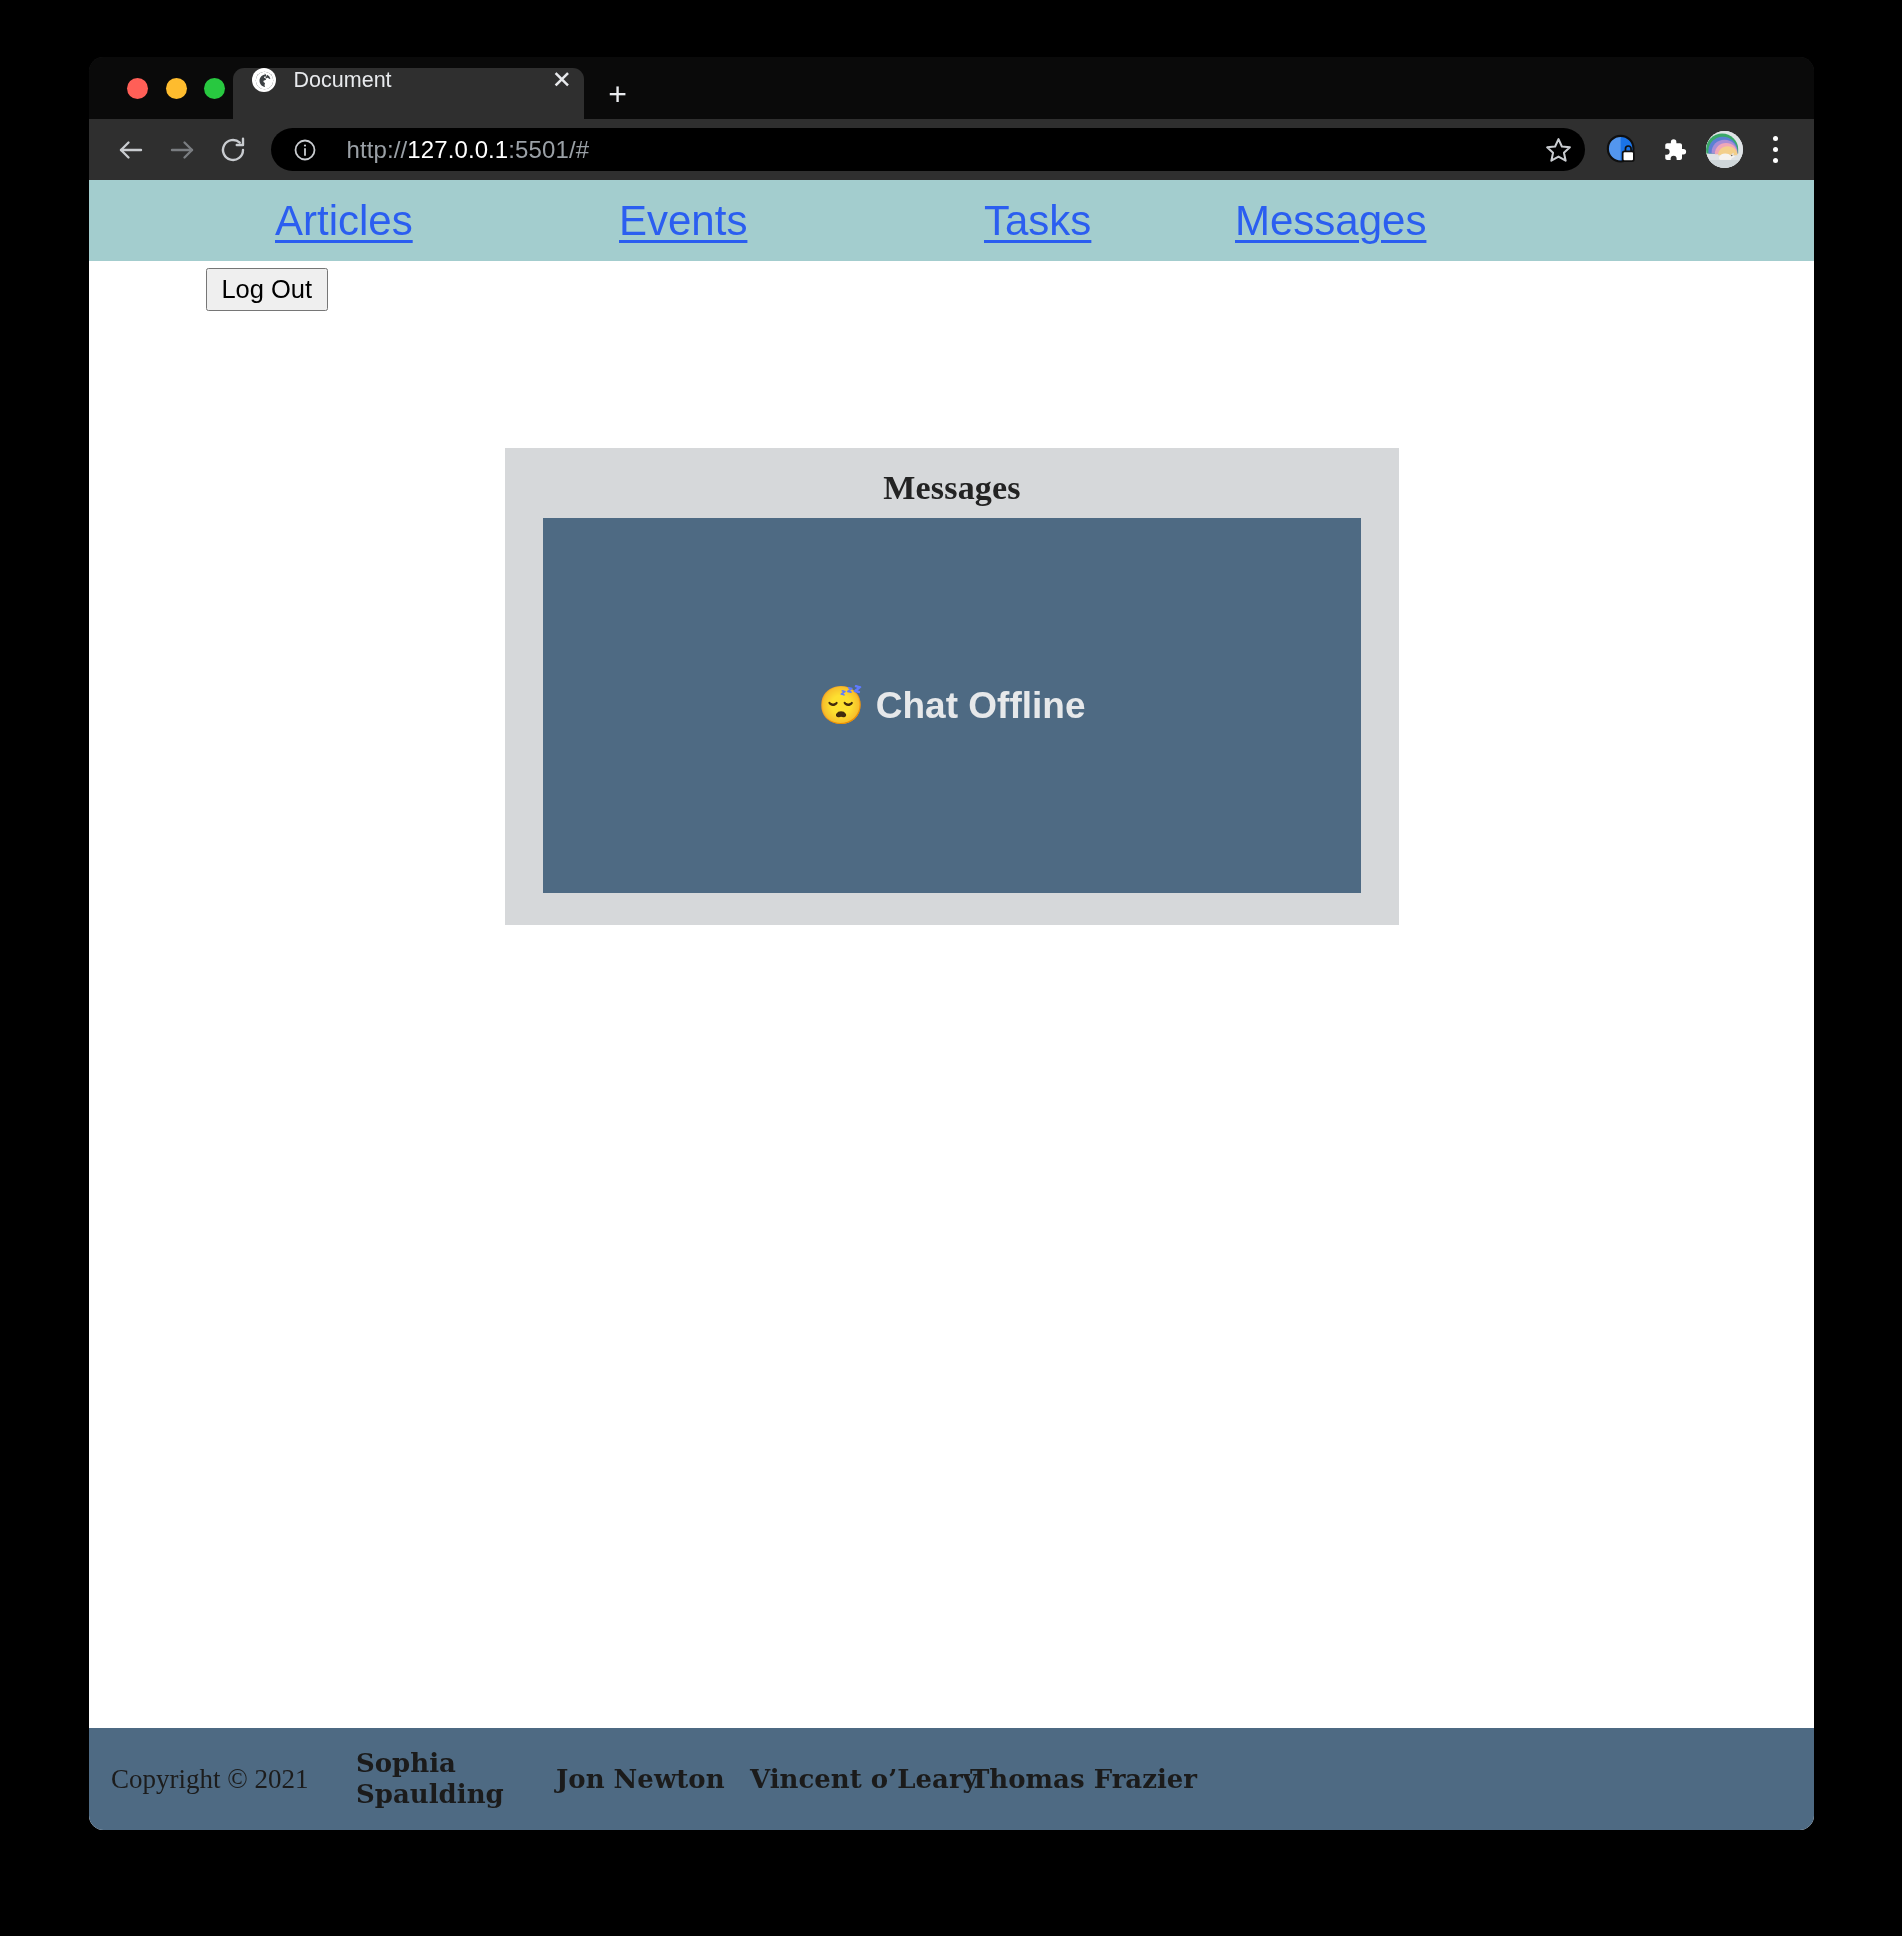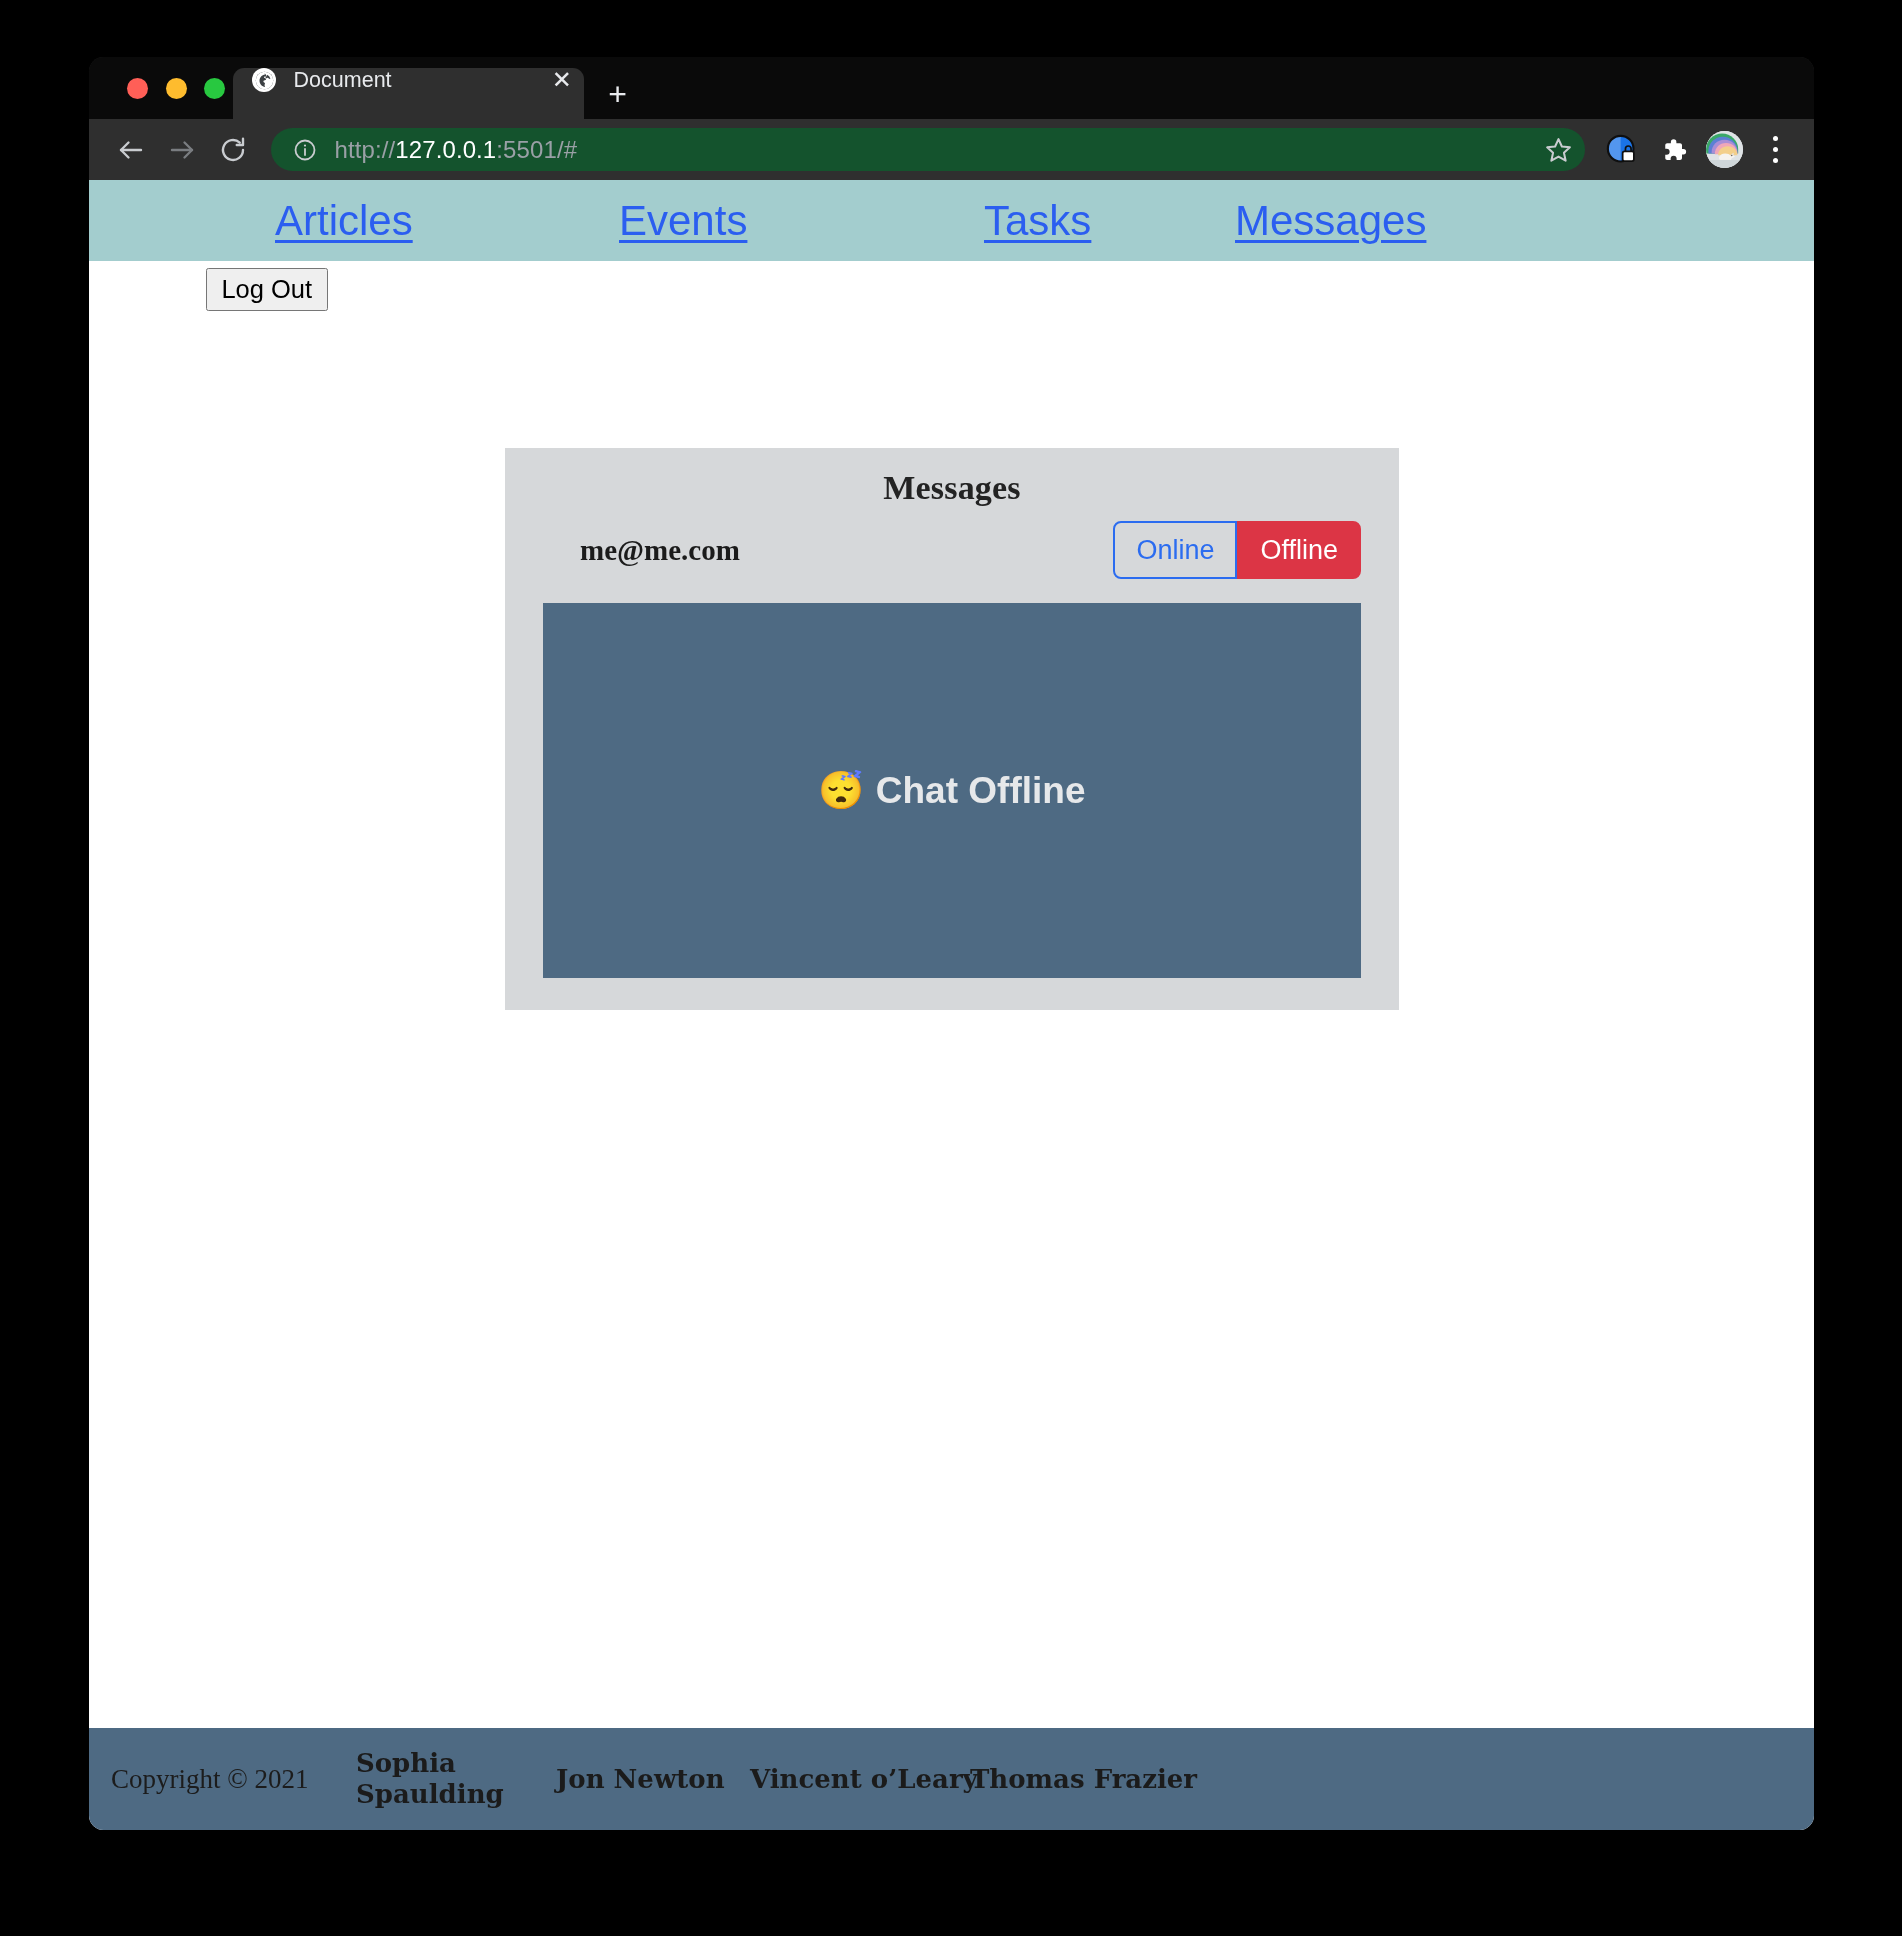--- a/index.html
+++ b/index.html
@@ -125,13 +125,14 @@
     flex: 1 1 auto;
     height: 43px;
     margin: 0 12.8px 0 12.8px;
-    background: #14532d;
+    background: #000000;
     border-radius: 21.5px;
     display: flex;
     align-items: center;
     padding: 0 14.4px;
     box-sizing: border-box;
     position: relative;
+    gap: 12px;
   }
   .omni-info {
     width: 27px;

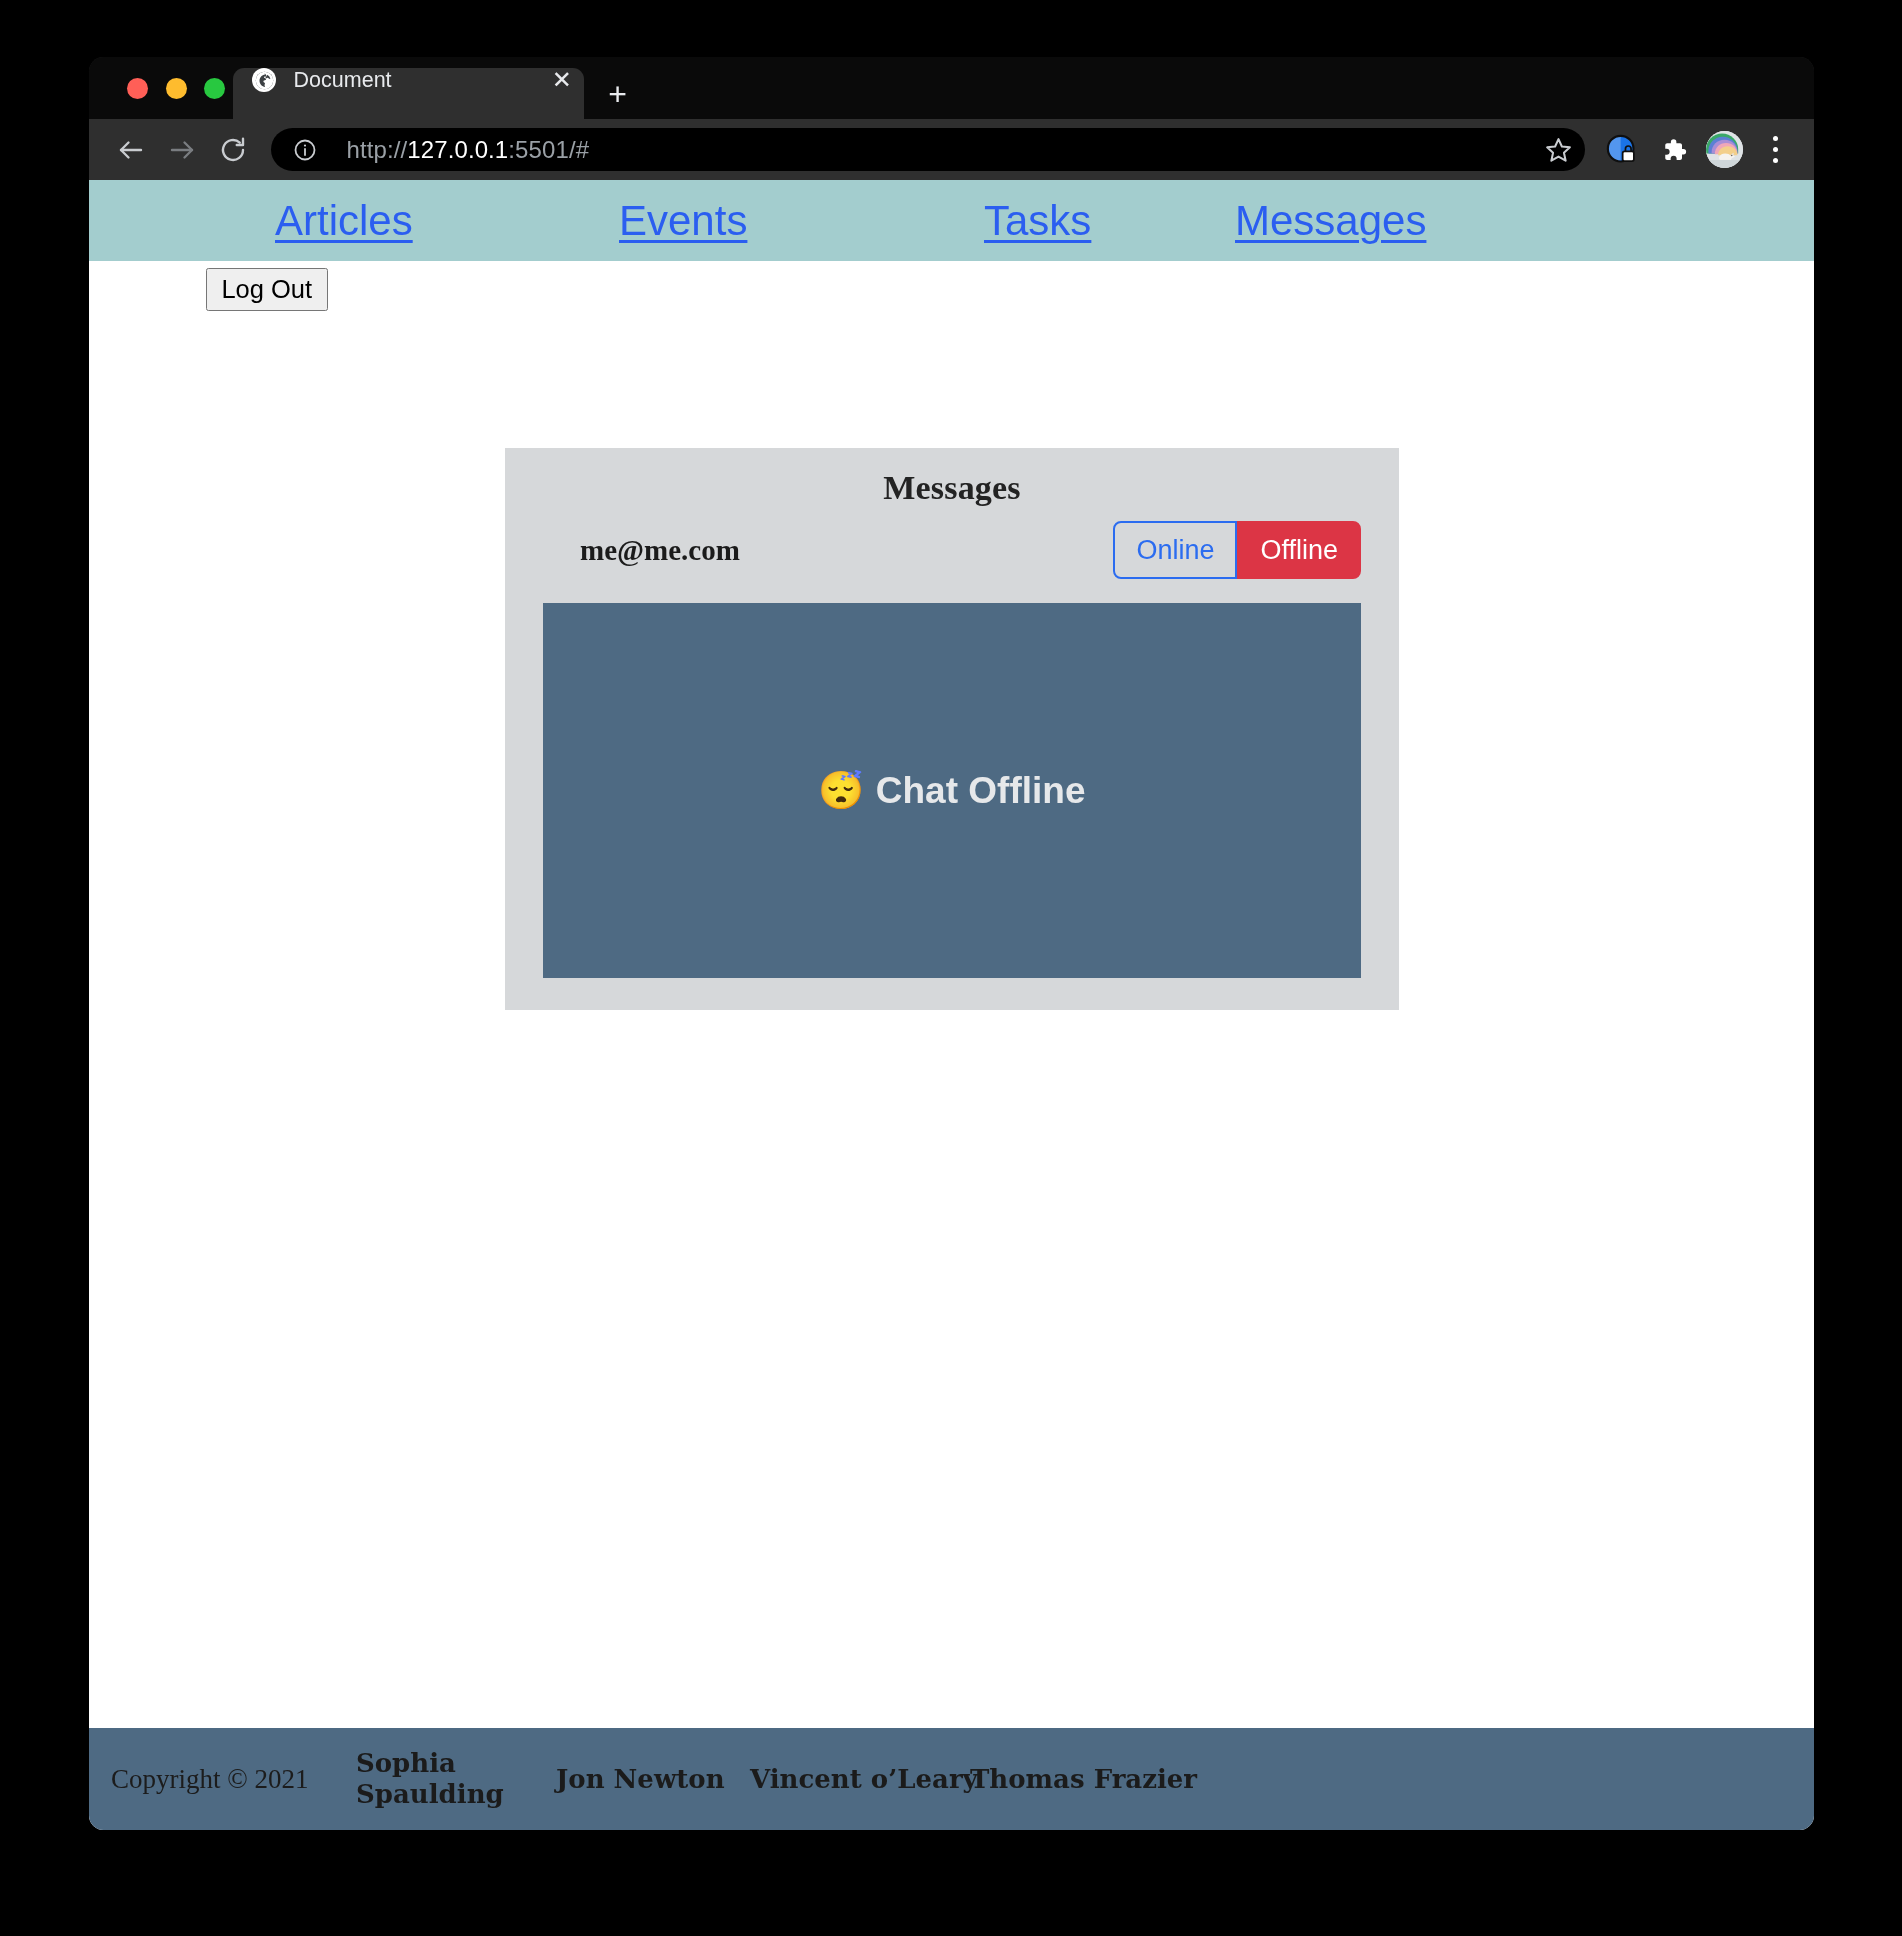--- a/index.html
+++ b/index.html
@@ -514,13 +514,6 @@
     <section class="card">
       <h2 class="card-title">Messages</h2>
 
-      <div class="card-header-row">
-        <span class="user-email">me@me.com</span>
-        <span class="status-group">
-          <button class="btn-online">Online</button>
-          <button class="btn-offline">Offline</button>
-        </span>
-      </div>
 
       <div class="chat-box">
         <div class="chat-status">

